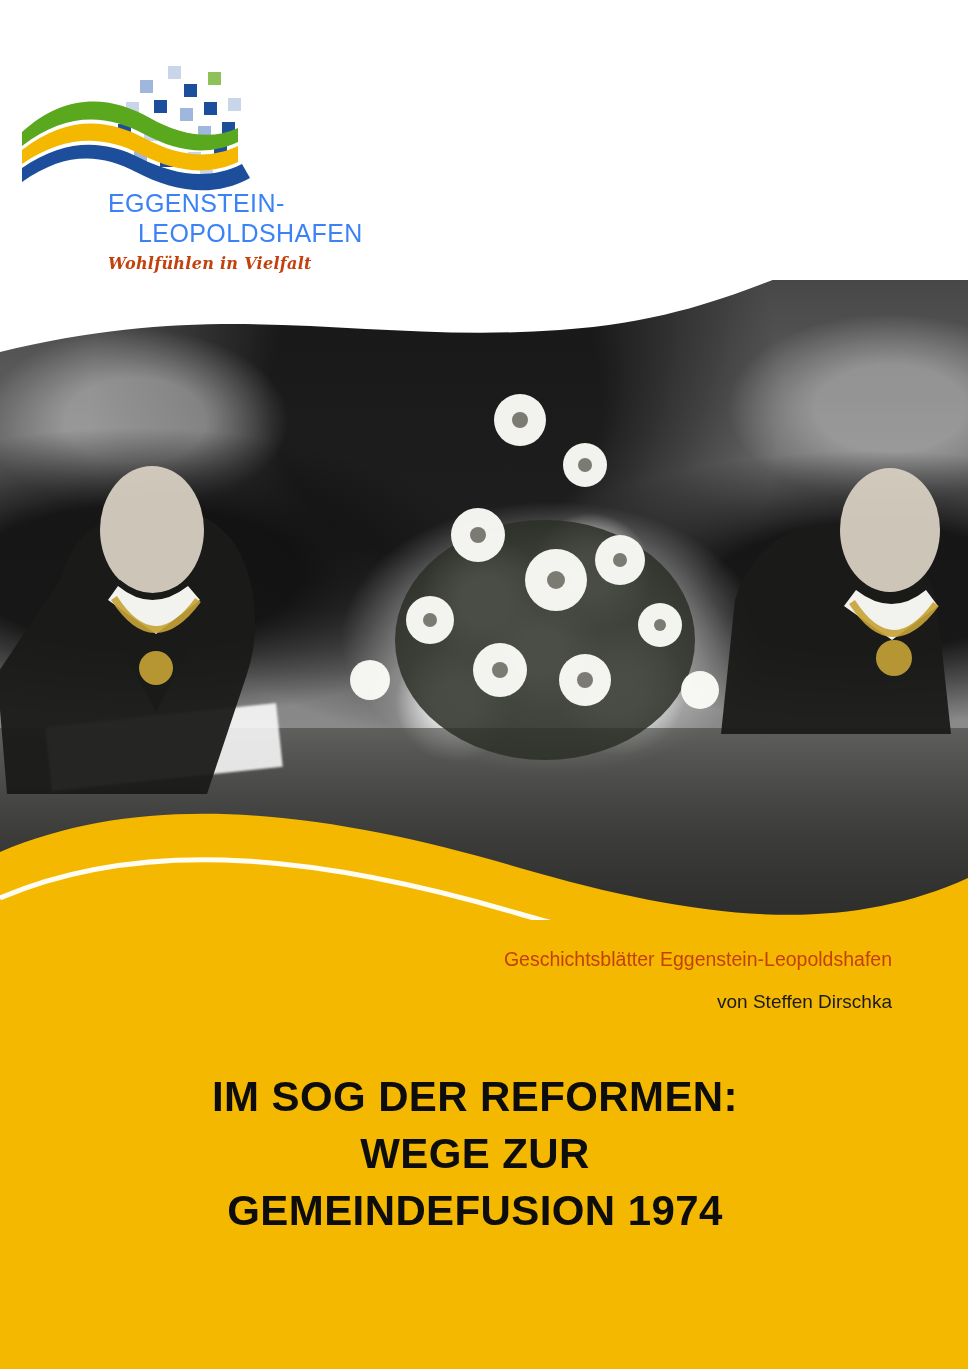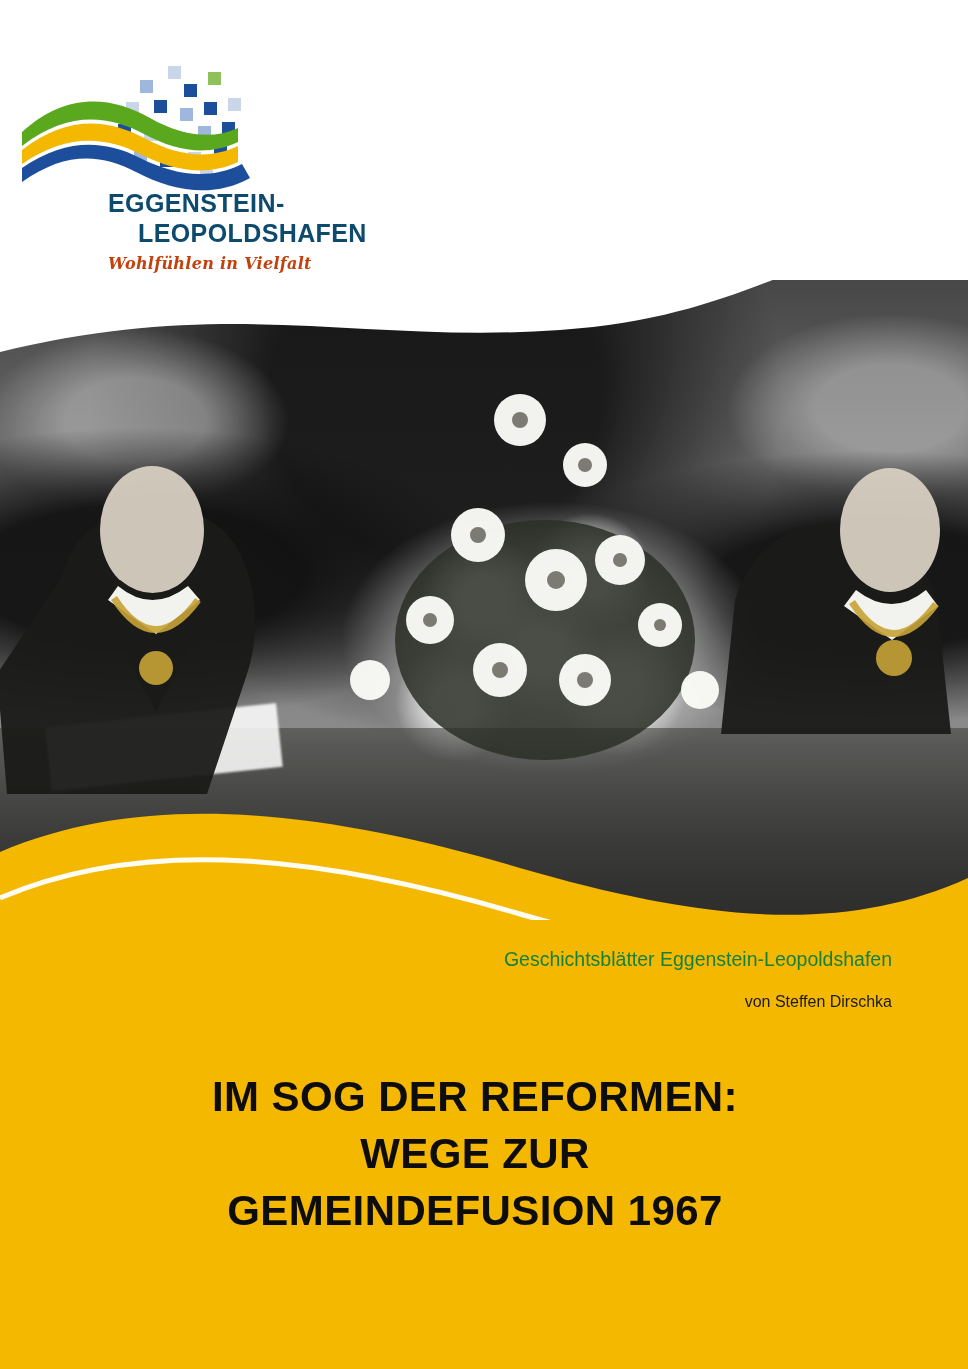--- a/index.html
+++ b/index.html
@@ -91,9 +91,9 @@
   }
   .logo-line1, .logo-line2 {
     font-size:25px;
-    font-weight:bold;
+    font-weight:normal;
     letter-spacing:0.4px;
-    color:#0c4a6e;
+    color:#3b82f6;
     line-height:30px;
   }
   .logo-line2 { margin-left:30px; }

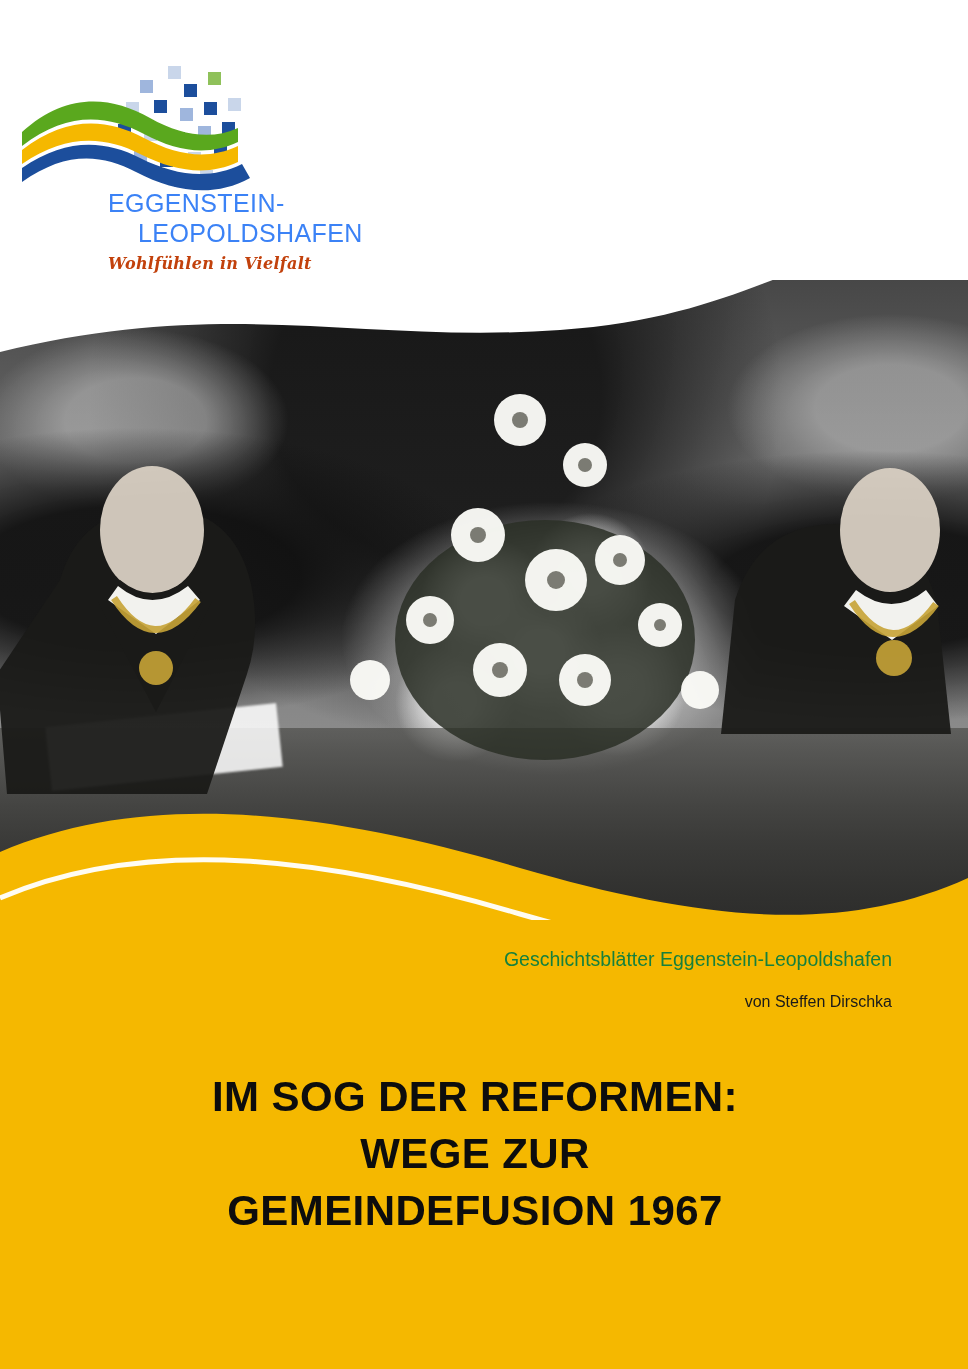--- a/index.html
+++ b/index.html
@@ -116,7 +116,7 @@
   }
   .series-title {
     font-size:19.5px;
-    color:#15803d;
+    color:#c2410c;
     line-height:30px;
   }
   .author {

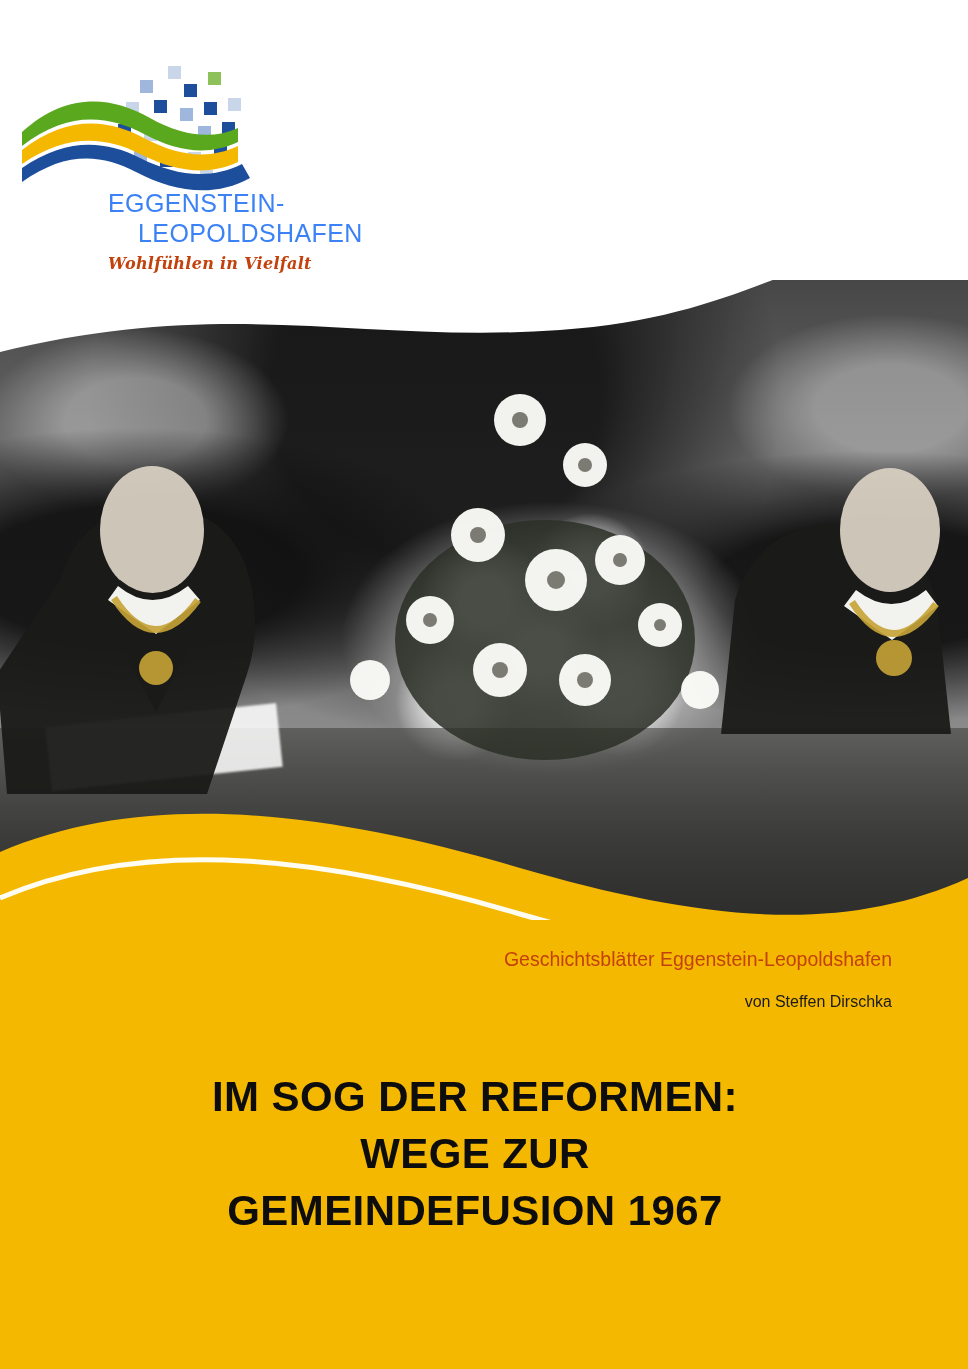--- a/index.html
+++ b/index.html
@@ -120,7 +120,7 @@
     line-height:30px;
   }
   .author {
-    font-size:16px;
+    font-size:19px;
     color:#1a1a1a;
     line-height:30px;
     margin-top:13px;

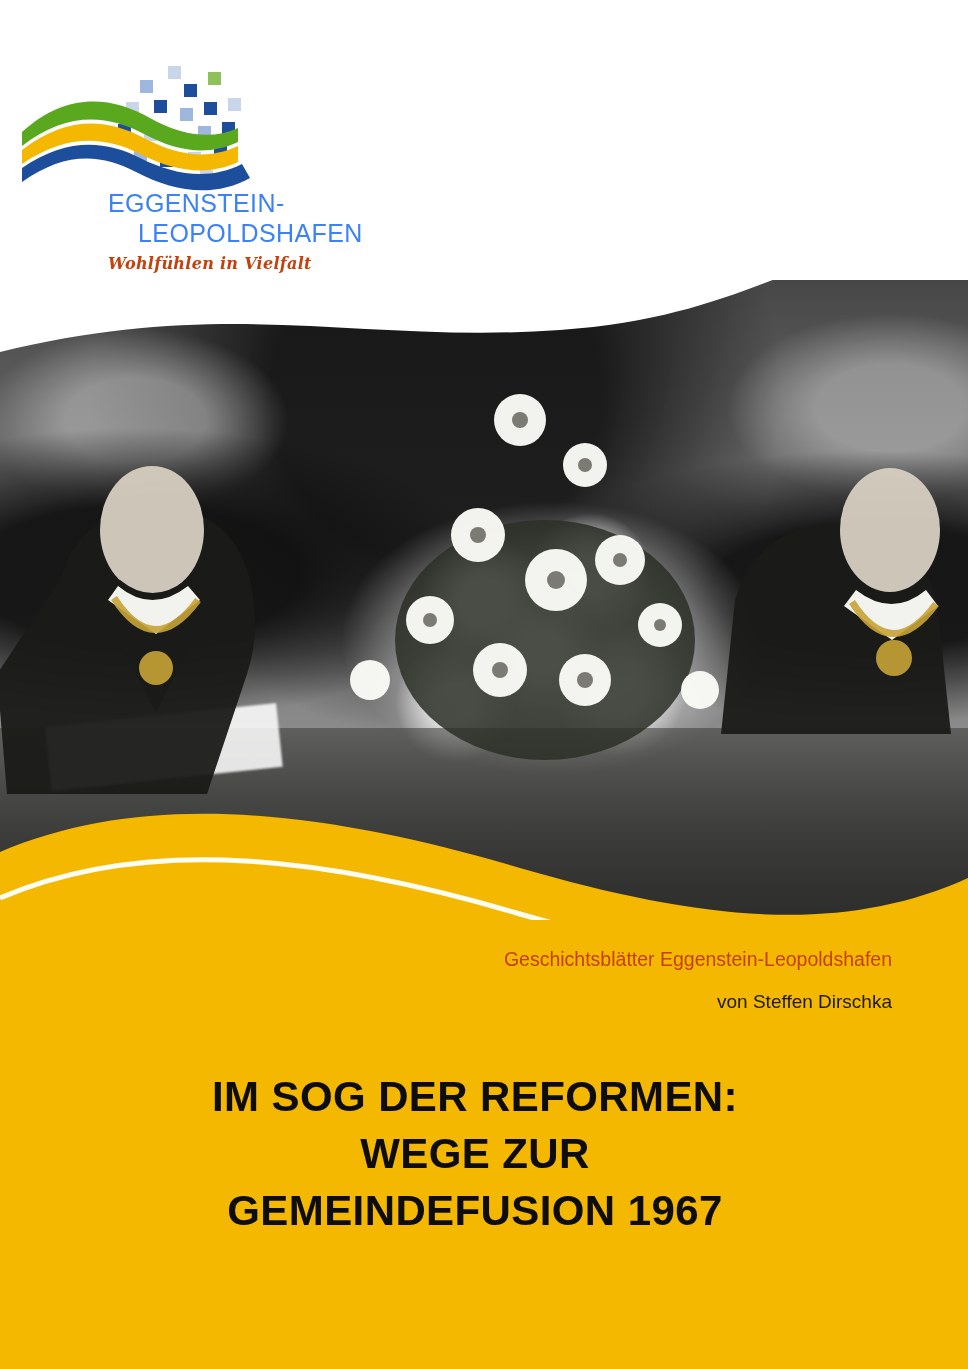--- a/index.html
+++ b/index.html
@@ -269,7 +269,7 @@
   <div class="main-title">
     <span class="l1">IM SOG DER REFORMEN:</span>
     <span class="l2">WEGE ZUR</span>
-    <span class="l3">GEMEINDEFUSION 1967</span>
+    <span class="l3">GEMEINDEFUSION 1974</span>
   </div>
 
 </div>

